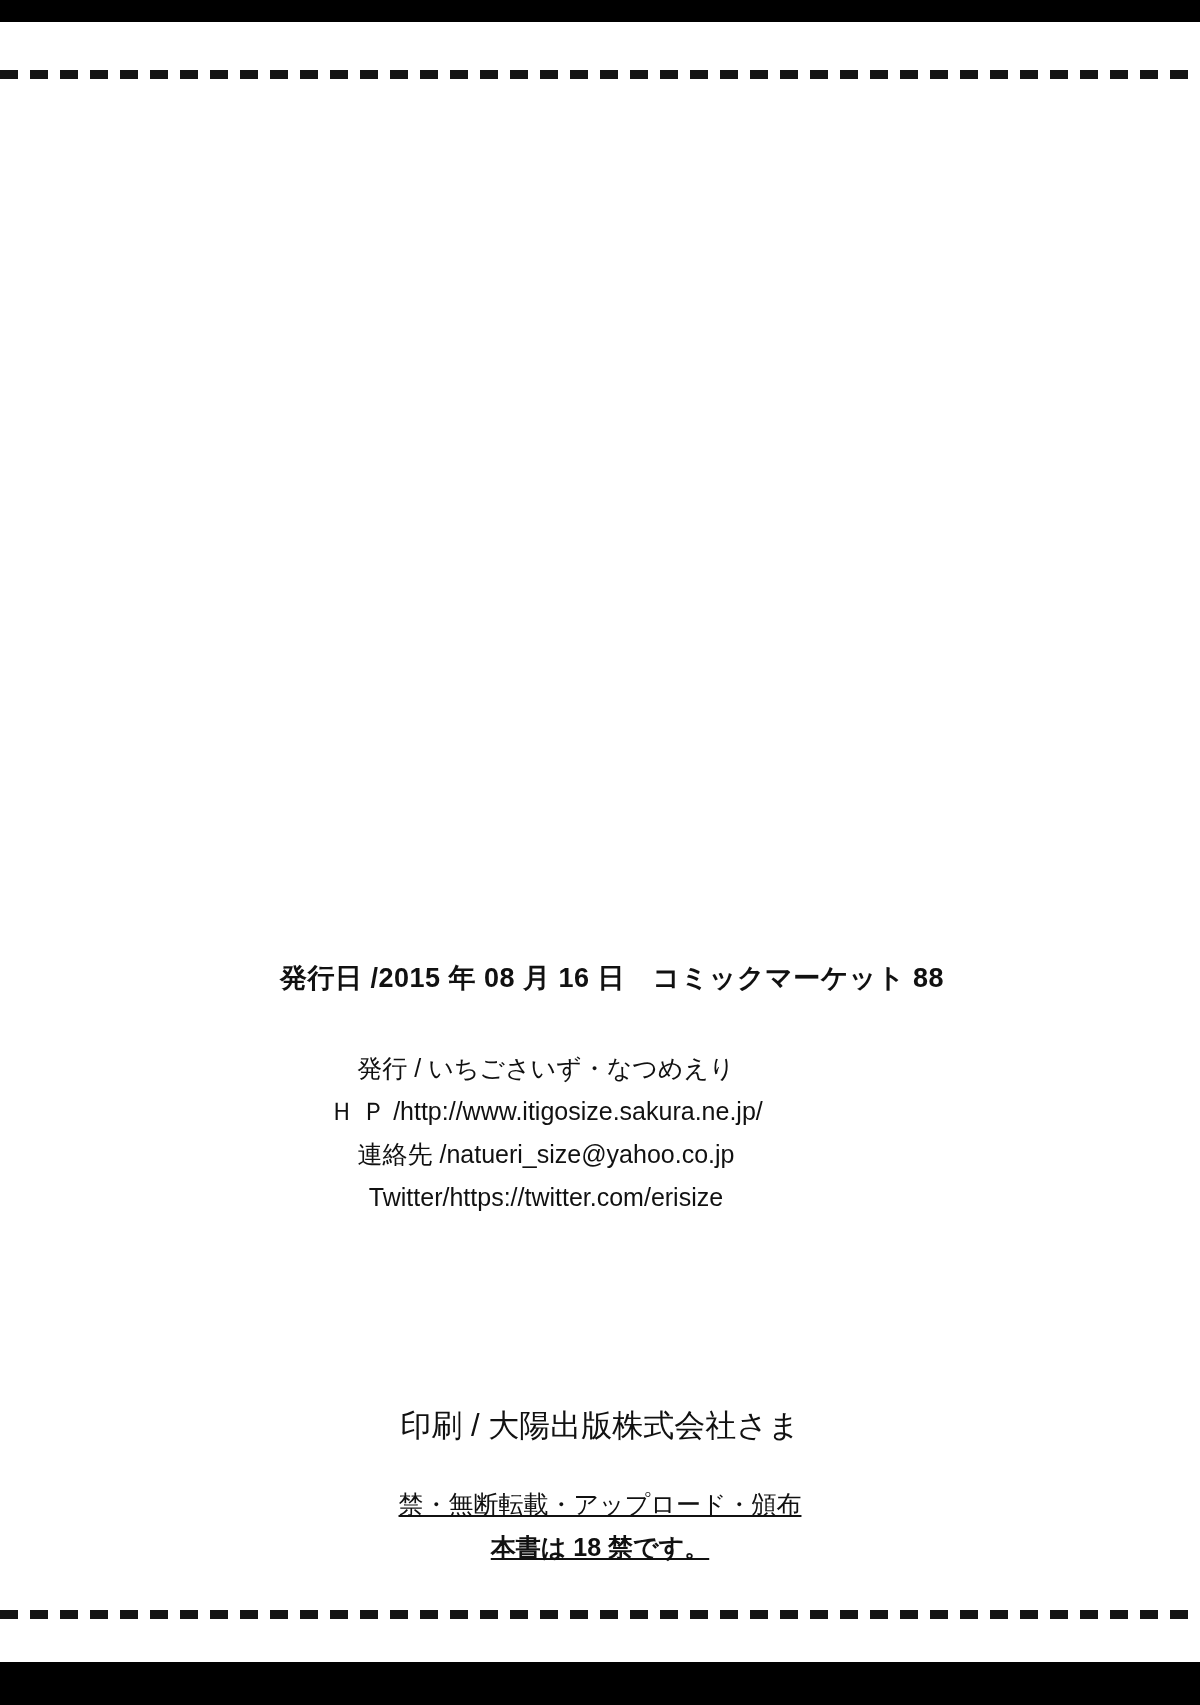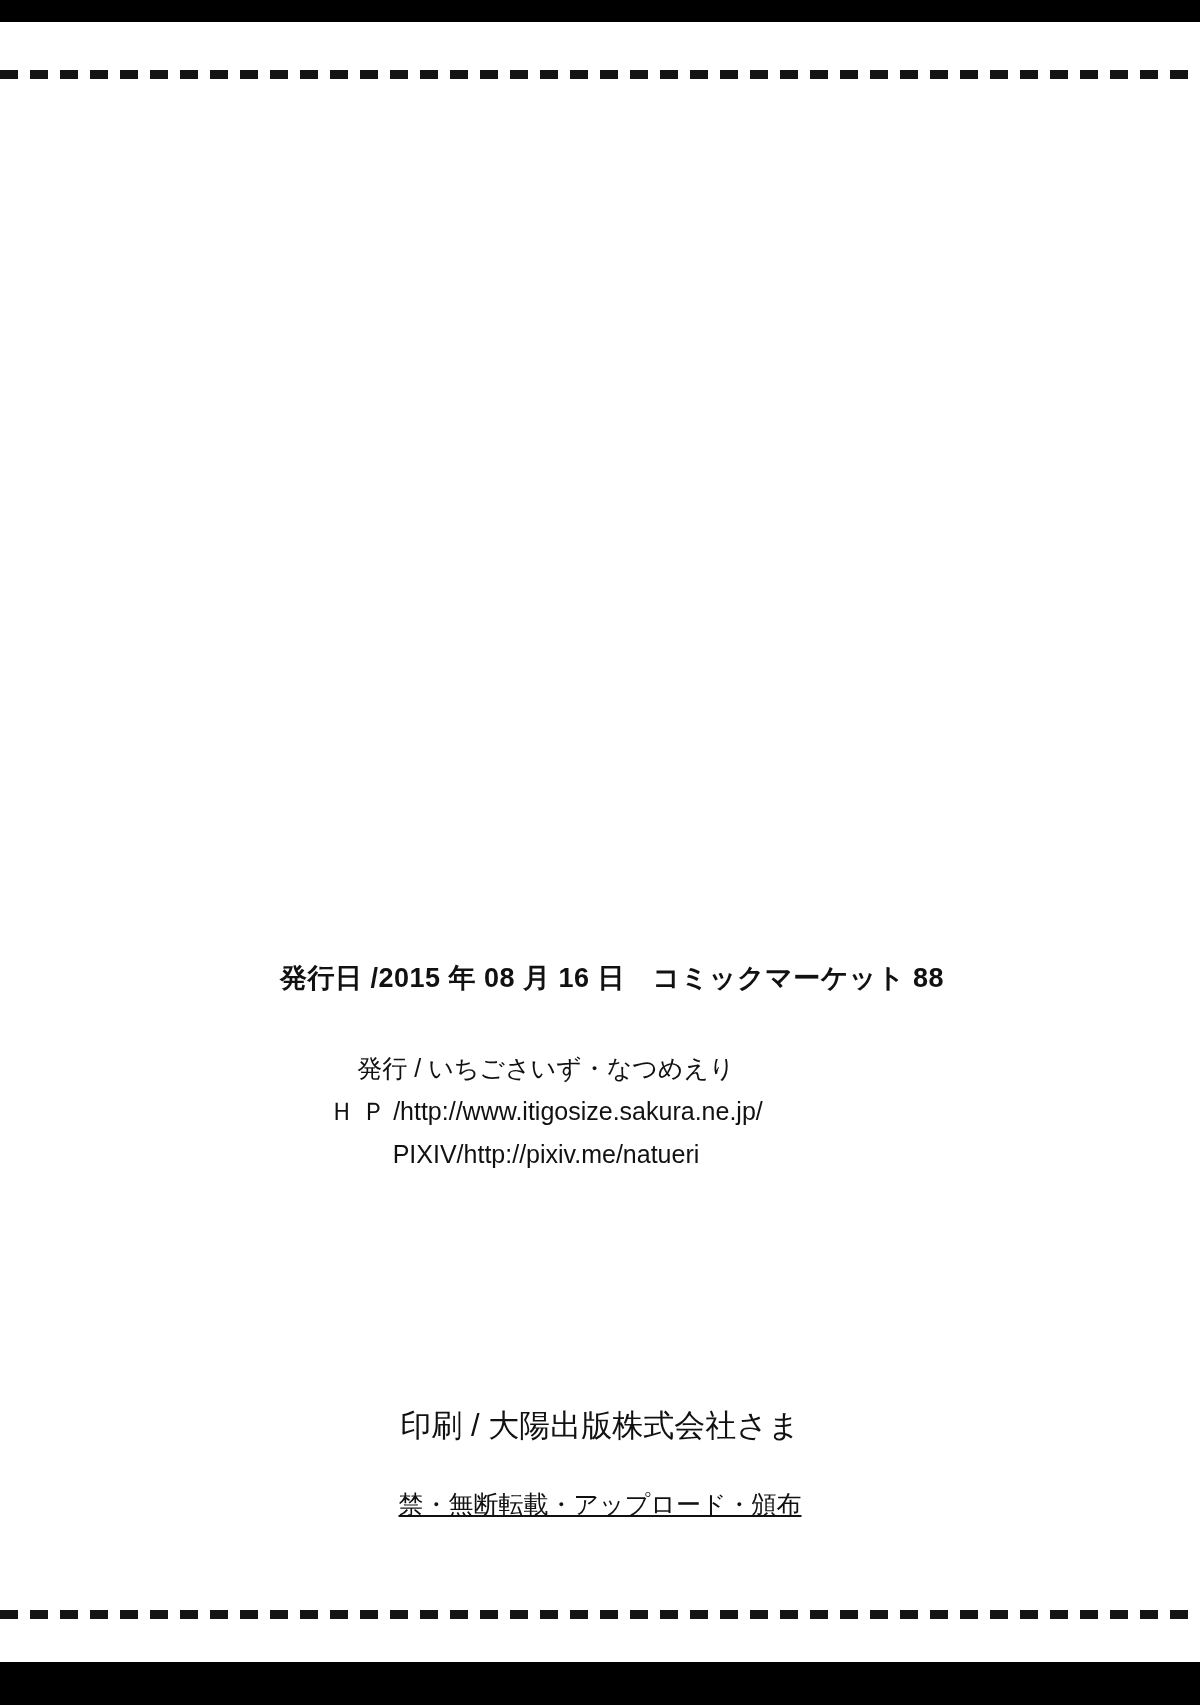--- a/index.html
+++ b/index.html
@@ -133,6 +133,7 @@
       <div class="block-contact">
         <div class="ln">発行 / いちごさいず・なつめえり</div>
         <div class="ln">Ｈ Ｐ /http://www.itigosize.sakura.ne.jp/</div>
+        <div class="ln">連絡先 /natueri_size@yahoo.co.jp</div>
         <div class="ln">PIXIV/http://pixiv.me/natueri</div>
       </div>
 

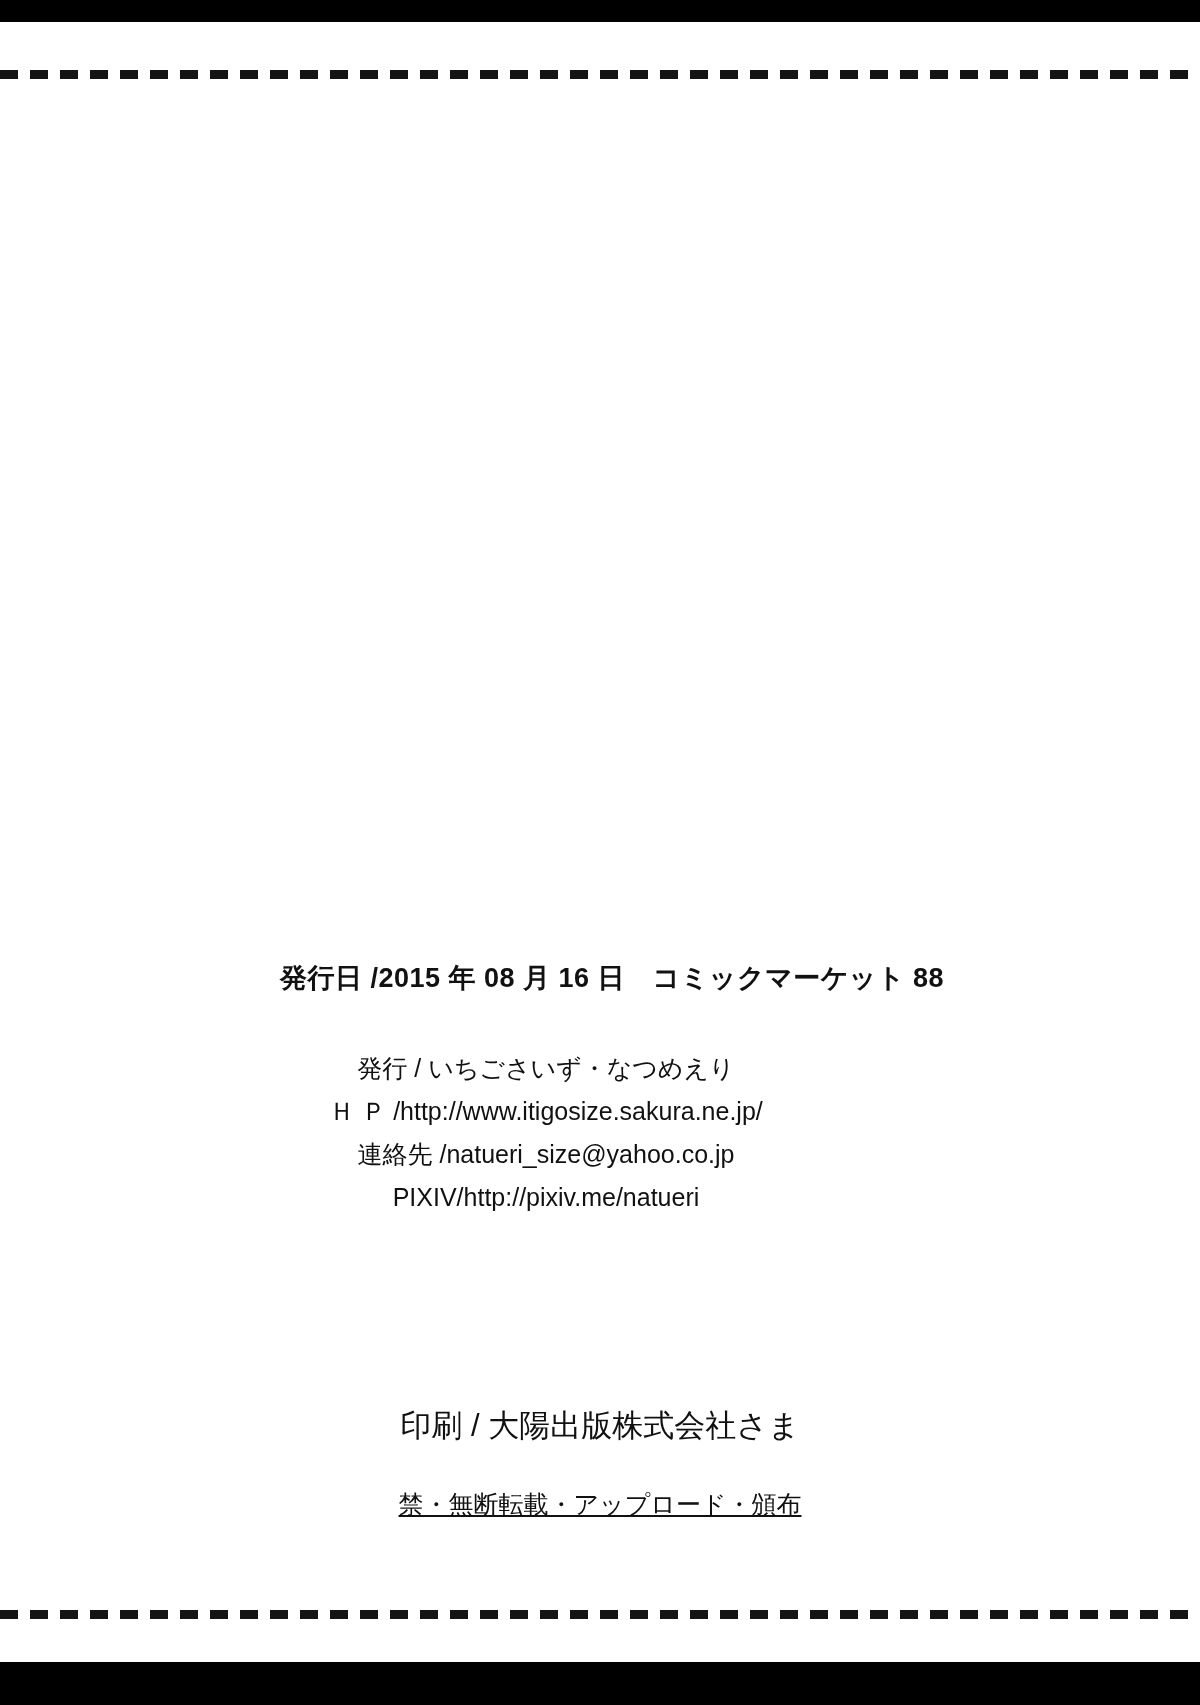--- a/index.html
+++ b/index.html
@@ -134,6 +134,7 @@
         <div class="ln">発行 / いちごさいず・なつめえり</div>
         <div class="ln">Ｈ Ｐ /http://www.itigosize.sakura.ne.jp/</div>
         <div class="ln">連絡先 /natueri_size@yahoo.co.jp</div>
+        <div class="ln">Twitter/https://twitter.com/erisize</div>
         <div class="ln">PIXIV/http://pixiv.me/natueri</div>
       </div>
 

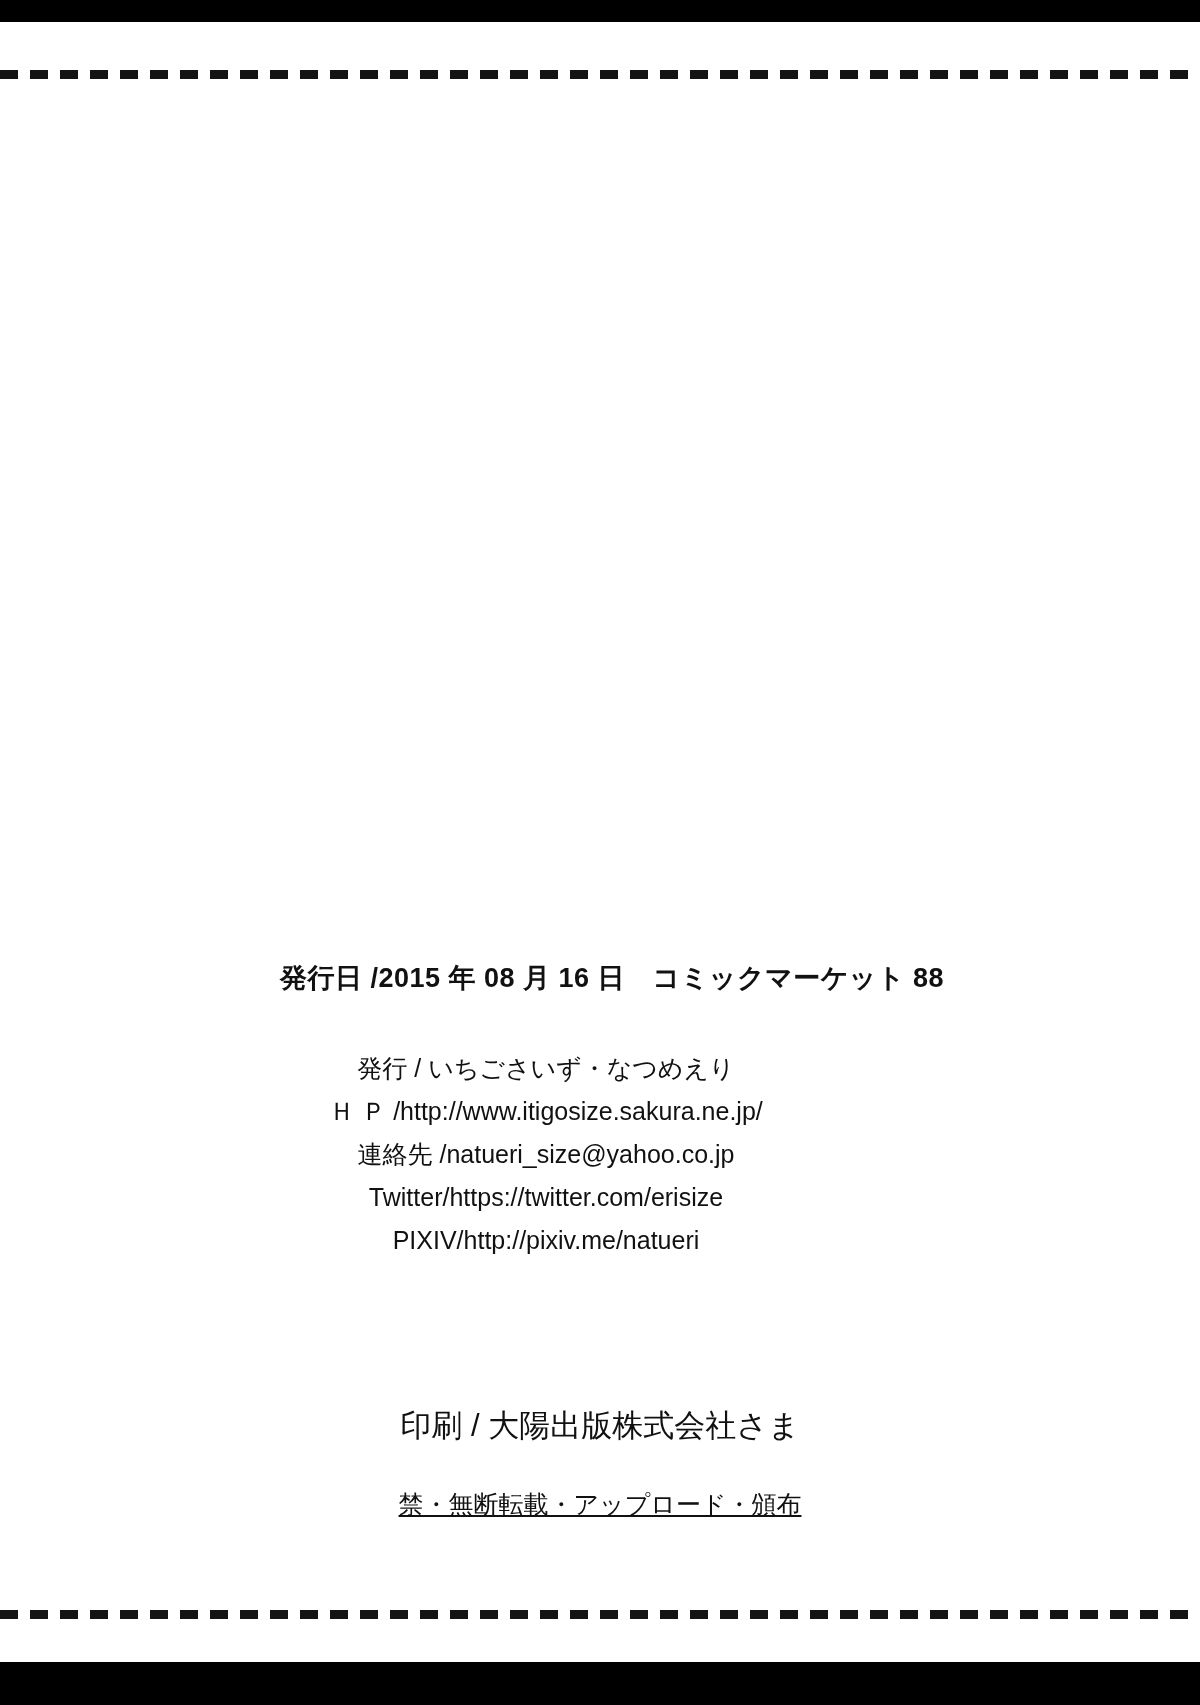--- a/index.html
+++ b/index.html
@@ -135,7 +135,6 @@
         <div class="ln">Ｈ Ｐ /http://www.itigosize.sakura.ne.jp/</div>
         <div class="ln">連絡先 /natueri_size@yahoo.co.jp</div>
         <div class="ln">Twitter/https://twitter.com/erisize</div>
-        <div class="ln">PIXIV/http://pixiv.me/natueri</div>
       </div>
 
       <div class="block-print">

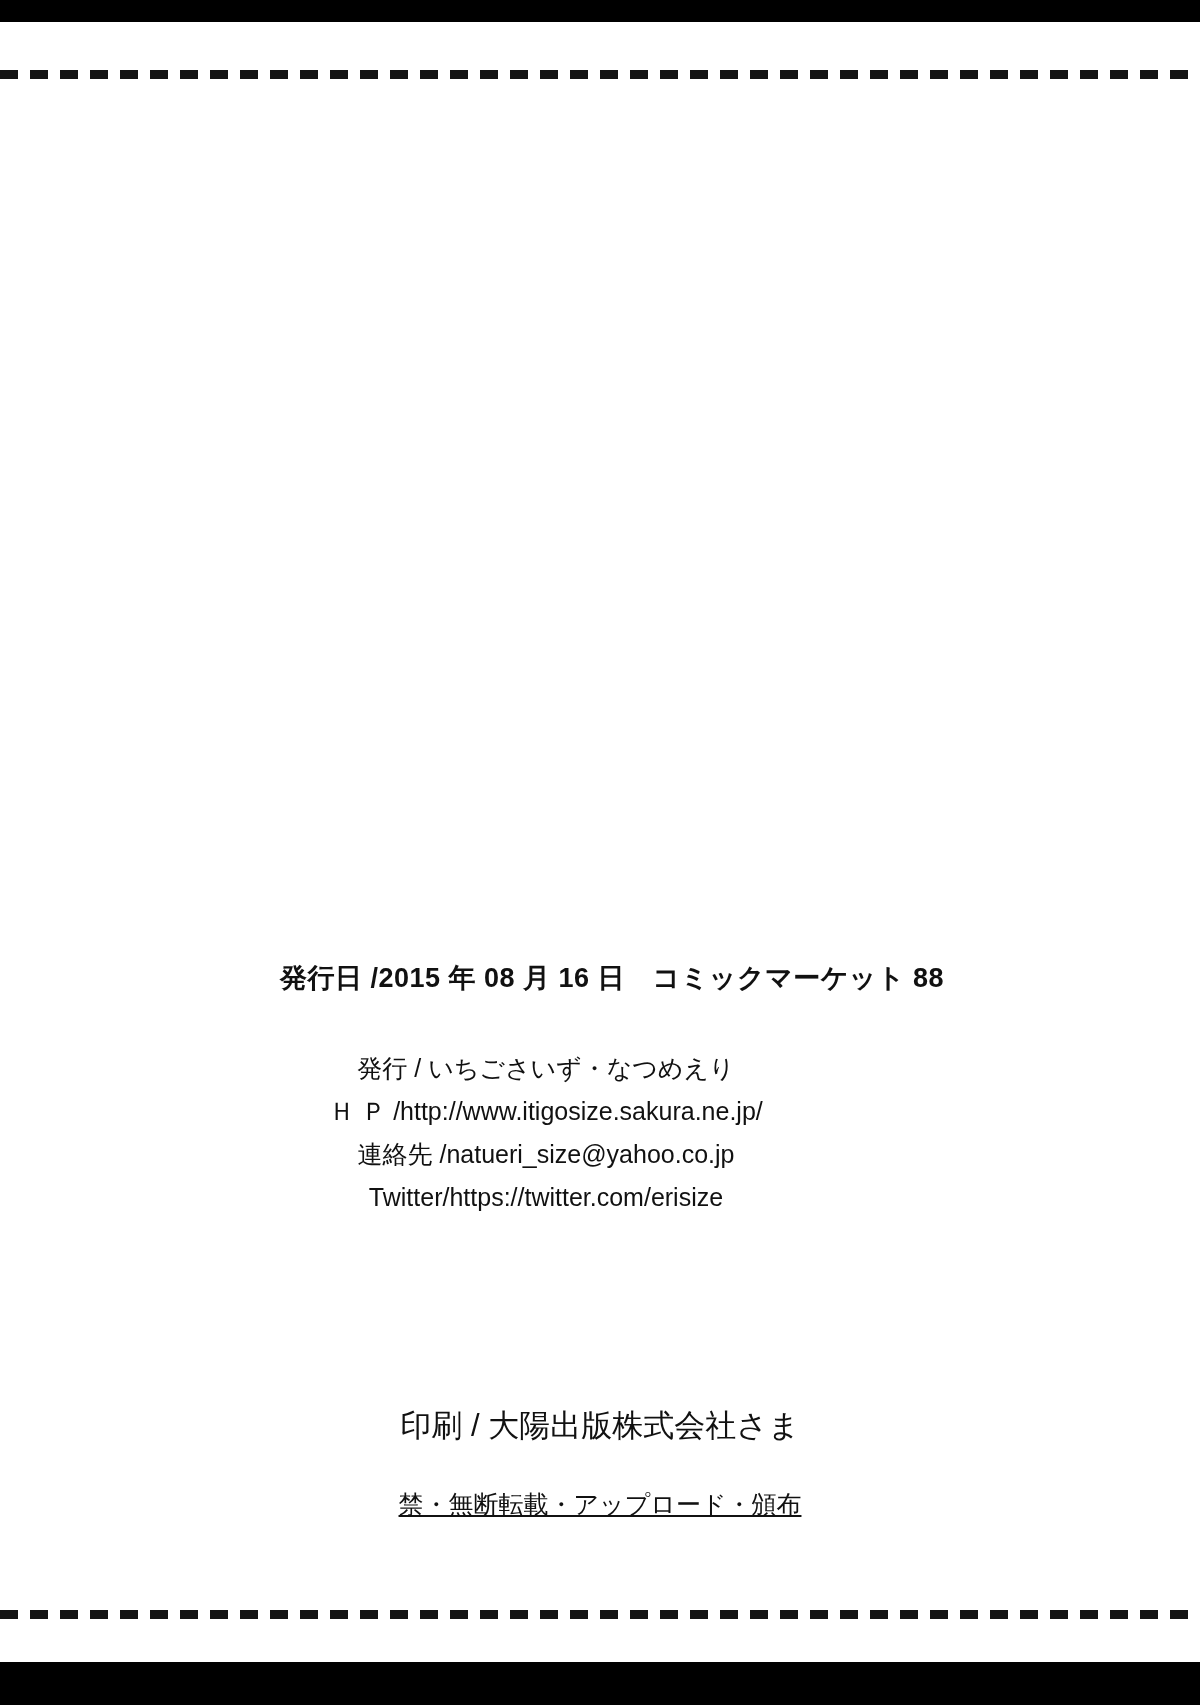--- a/index.html
+++ b/index.html
@@ -143,6 +143,7 @@
 
       <div class="block-notice">
         <div class="ln">禁・無断転載・アップロード・頒布</div>
+        <div class="ln bold">本書は 18 禁です。</div>
       </div>
 
     </div>

